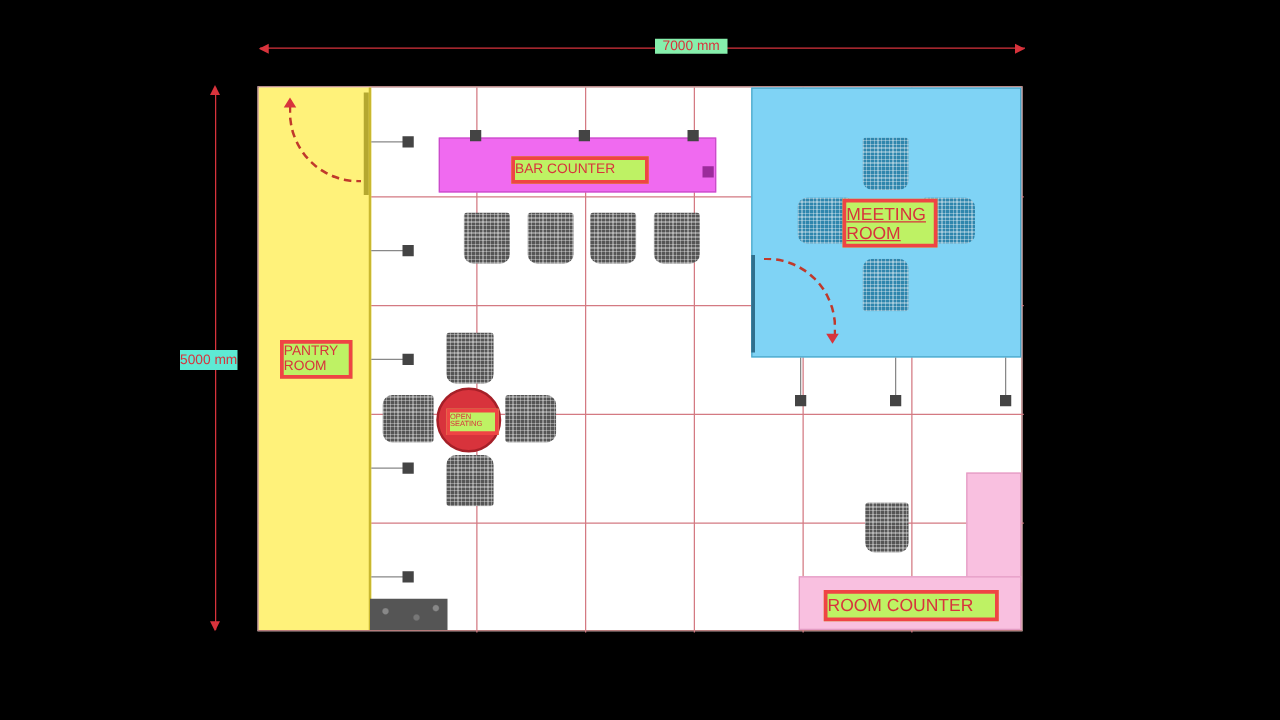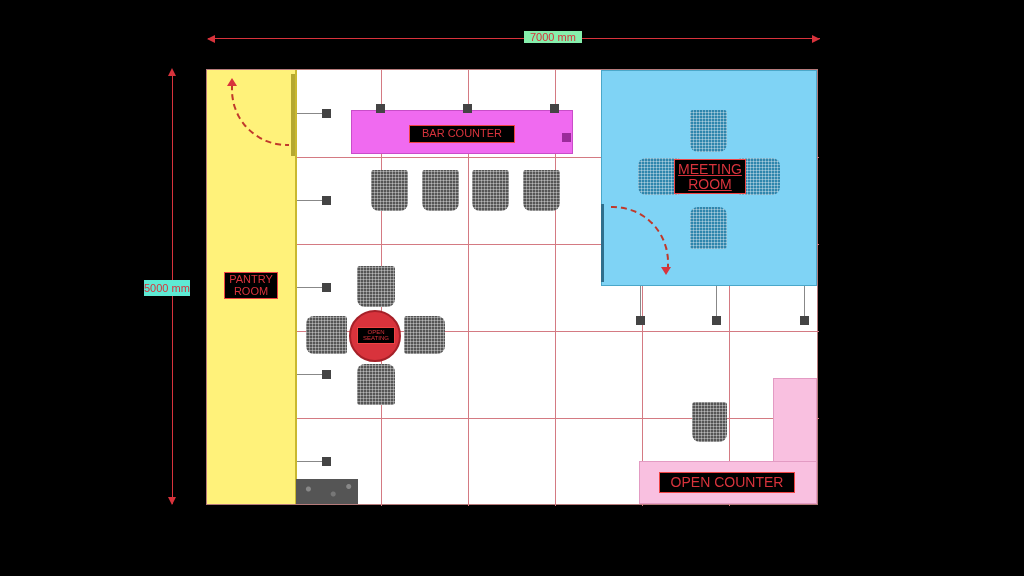--- a/index.html
+++ b/index.html
@@ -9,7 +9,7 @@
   .floor { position:absolute; left:206px; top:69px; width:612px; height:436px; background:#fff; border:1px solid #b67b7b; box-sizing:border-box; }
   .gridv { position:absolute; width:1px; background:#d47a82; }
   .gridh { position:absolute; height:1px; background:#d47a82; }
-  .label { position:absolute; background:#000000; color:#d8333c; text-align:center; line-height:1.05; border:1px solid #ef4444; }
+  .label { position:absolute; background:#bef264; color:#d8333c; line-height:1.05; border:3px solid #ef4444; }
   .chair { position:absolute; background:#555; border-radius:3px 3px 8px 8px;
            background-image: repeating-linear-gradient(0deg, rgba(255,255,255,.35) 0 1px, transparent 1px 3px),
                              repeating-linear-gradient(90deg, rgba(255,255,255,.35) 0 1px, transparent 1px 3px); }

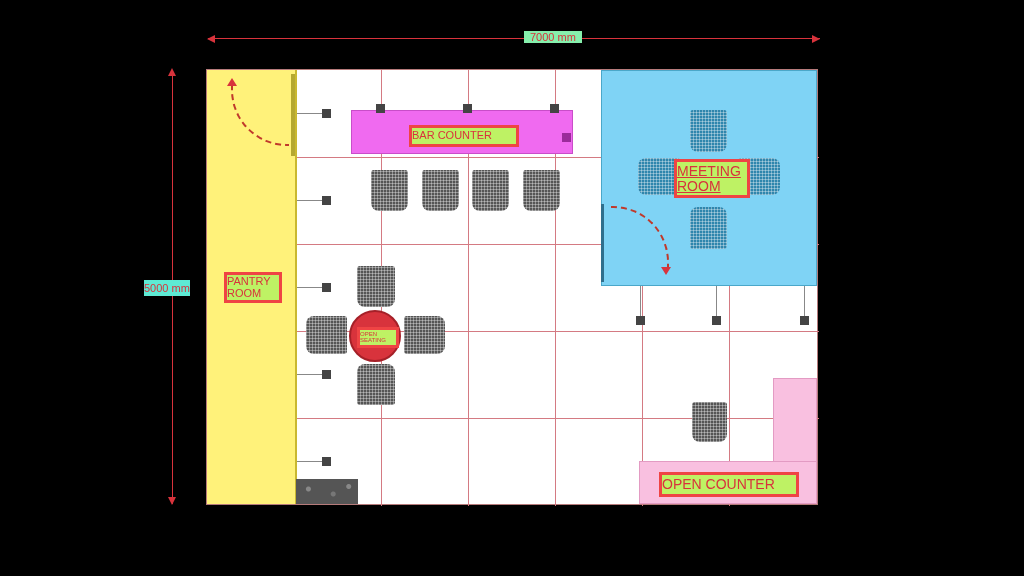--- a/index.html
+++ b/index.html
@@ -85,7 +85,7 @@
 
   <div class="abs" style="left:566px;top:308px;width:44px;height:88px;background:#f9c0e0;border:1px solid #e39bc3;box-sizing:border-box;"></div>
   <div class="abs" style="left:432px;top:391px;width:178px;height:43px;background:#f9c0e0;border:1px solid #e39bc3;box-sizing:border-box;"></div>
-  <div class="label" style="left:452px;top:402px;width:134px;font-size:14px;padding:2px 0;">OPEN COUNTER</div>
+  <div class="label" style="left:452px;top:402px;width:134px;font-size:14px;padding:2px 0;">ROOM COUNTER</div>
   <div class="chair" style="left:485px;top:332px;width:35px;height:40px;"></div>
 
   <div class="abs" style="left:89px;top:409px;width:62px;height:25px;background:#555;background-image:radial-gradient(circle at 20% 40%, #888 2px, transparent 3px), radial-gradient(circle at 60% 60%, #777 2px, transparent 3px), radial-gradient(circle at 85% 30%, #888 2px, transparent 3px);"></div>

